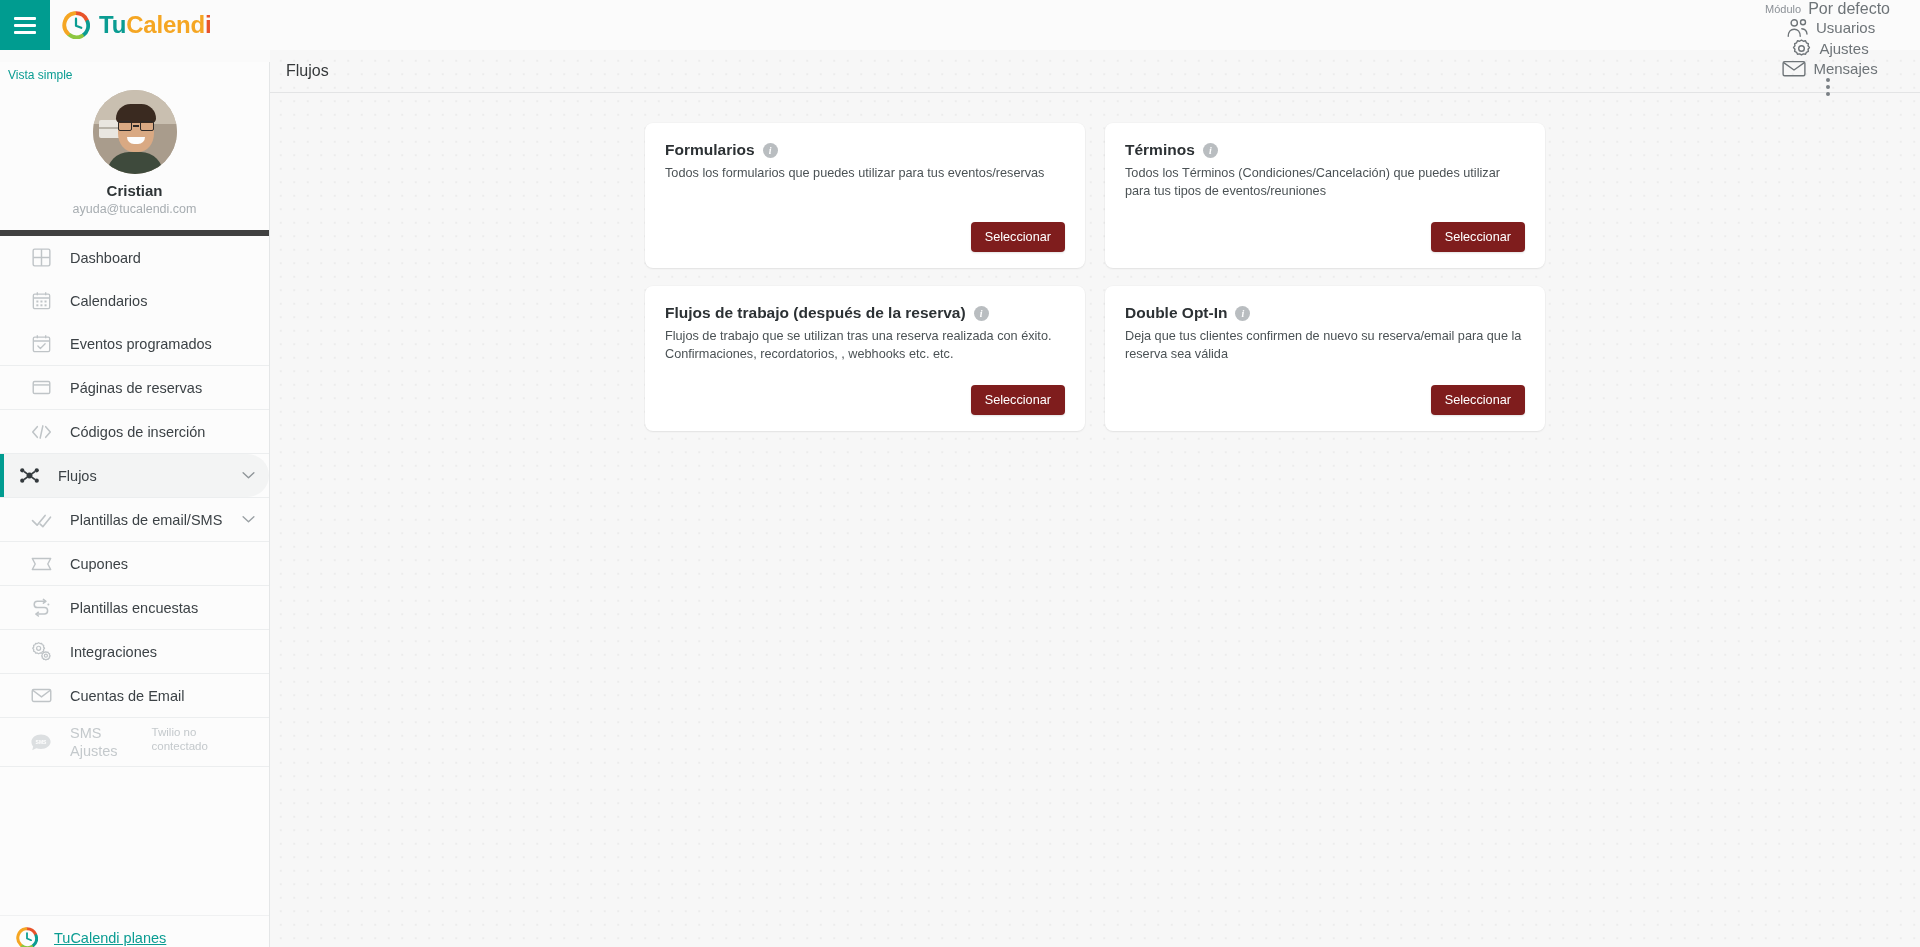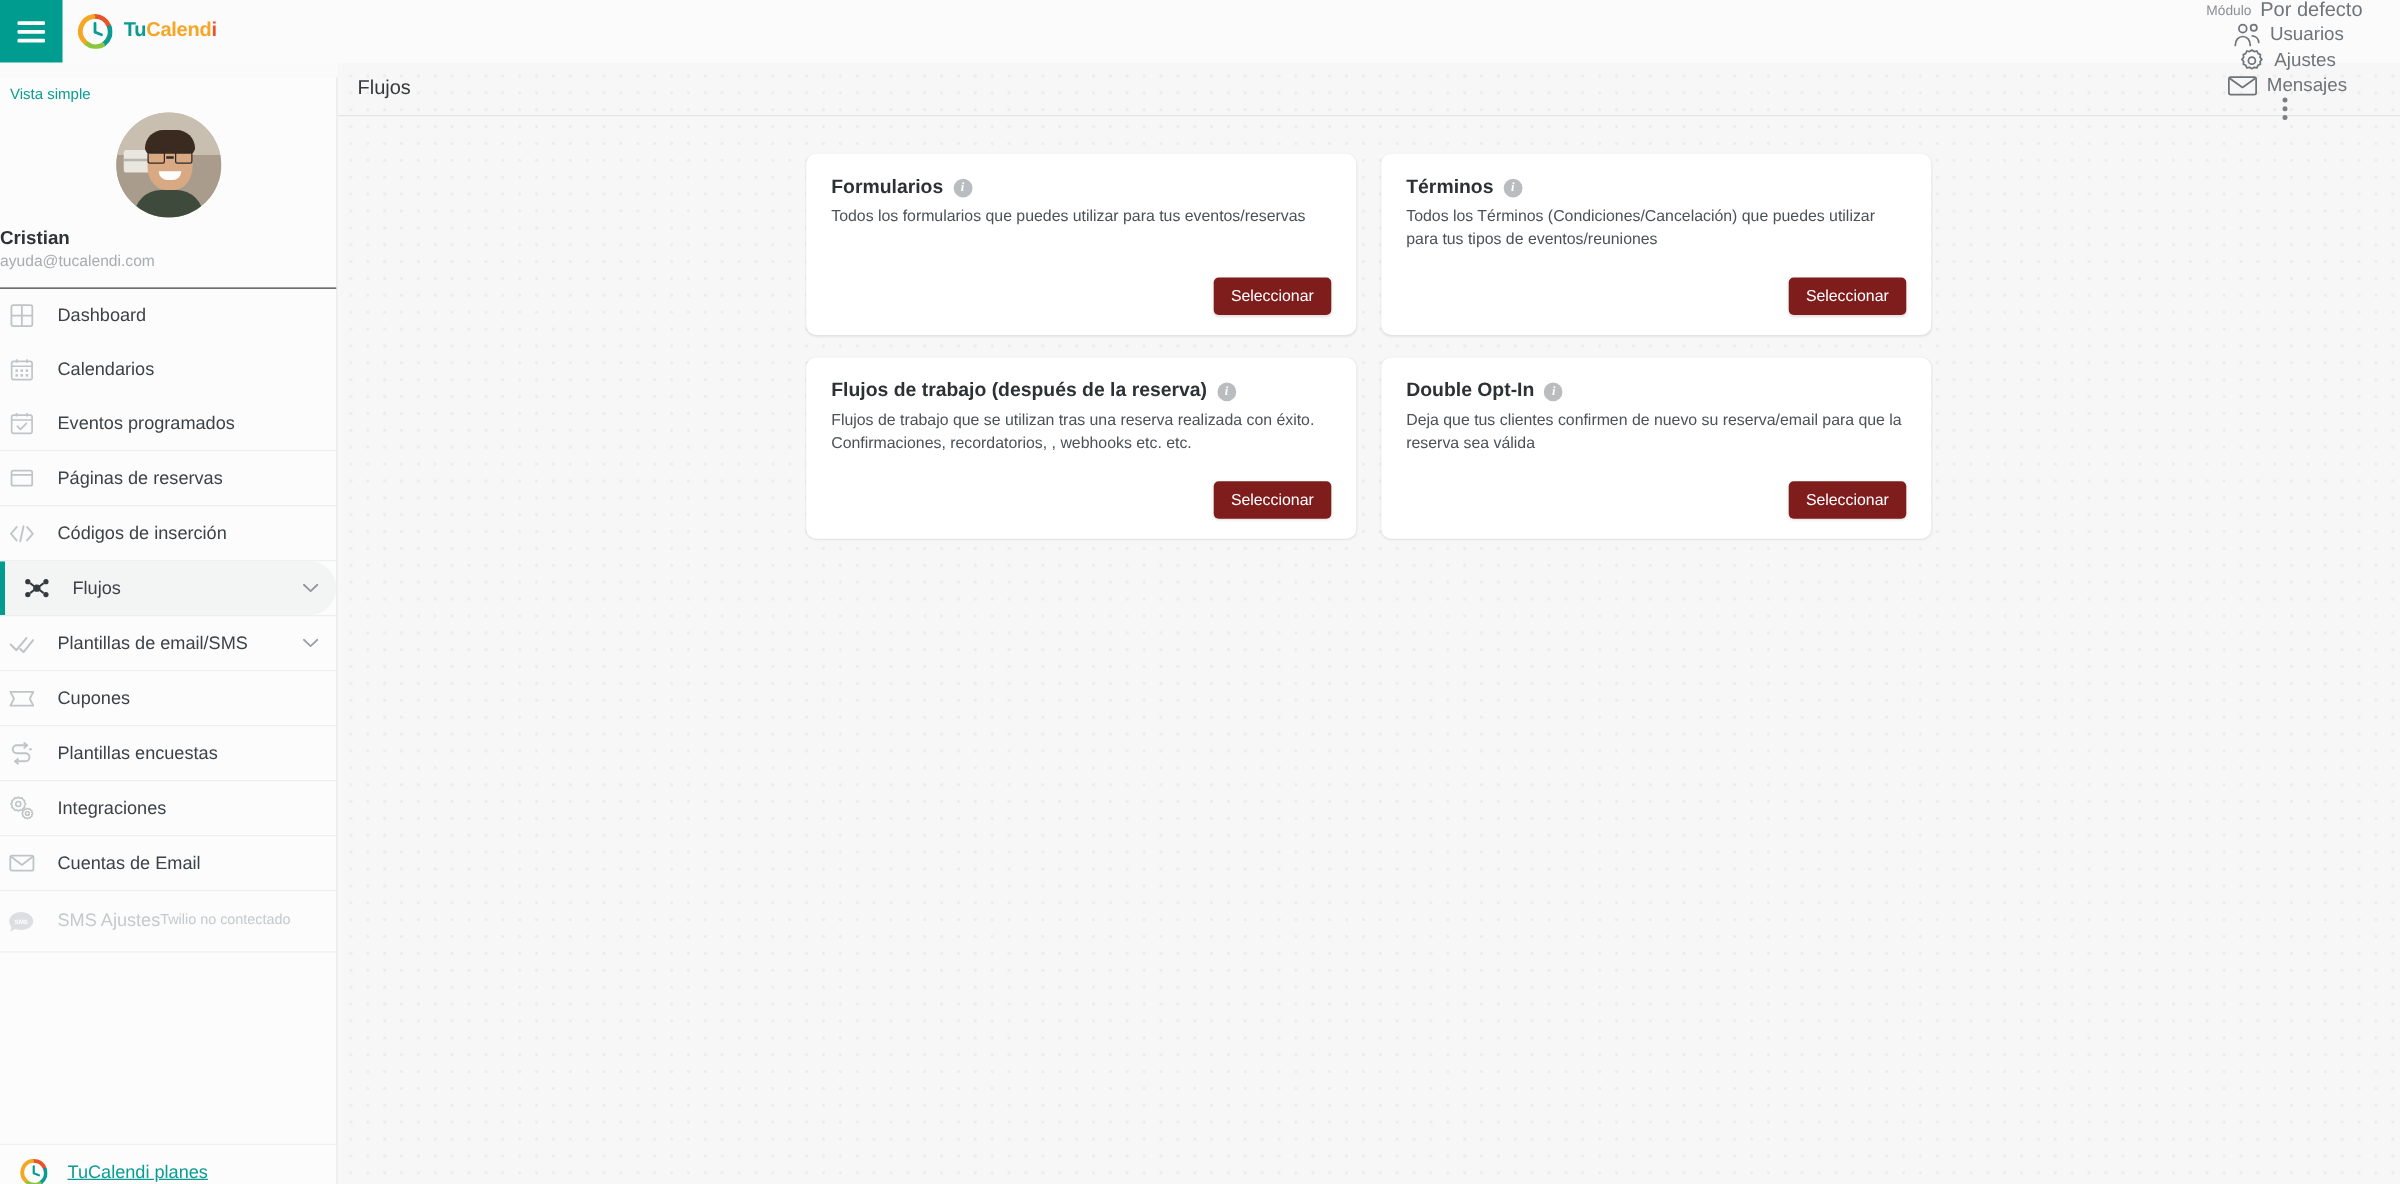--- a/index.html
+++ b/index.html
@@ -38,7 +38,7 @@
   }
   .logo-mark { width: 28px; height: 28px; display:block; }
   #brand-text {
-    font-size: 16px; font-weight: bold; letter-spacing: -0.2px;
+    font-size: 24px; font-weight: bold; letter-spacing: -0.2px;
     white-space: nowrap;
   }
   #brand-text .c1 { color: #0a9c92; }

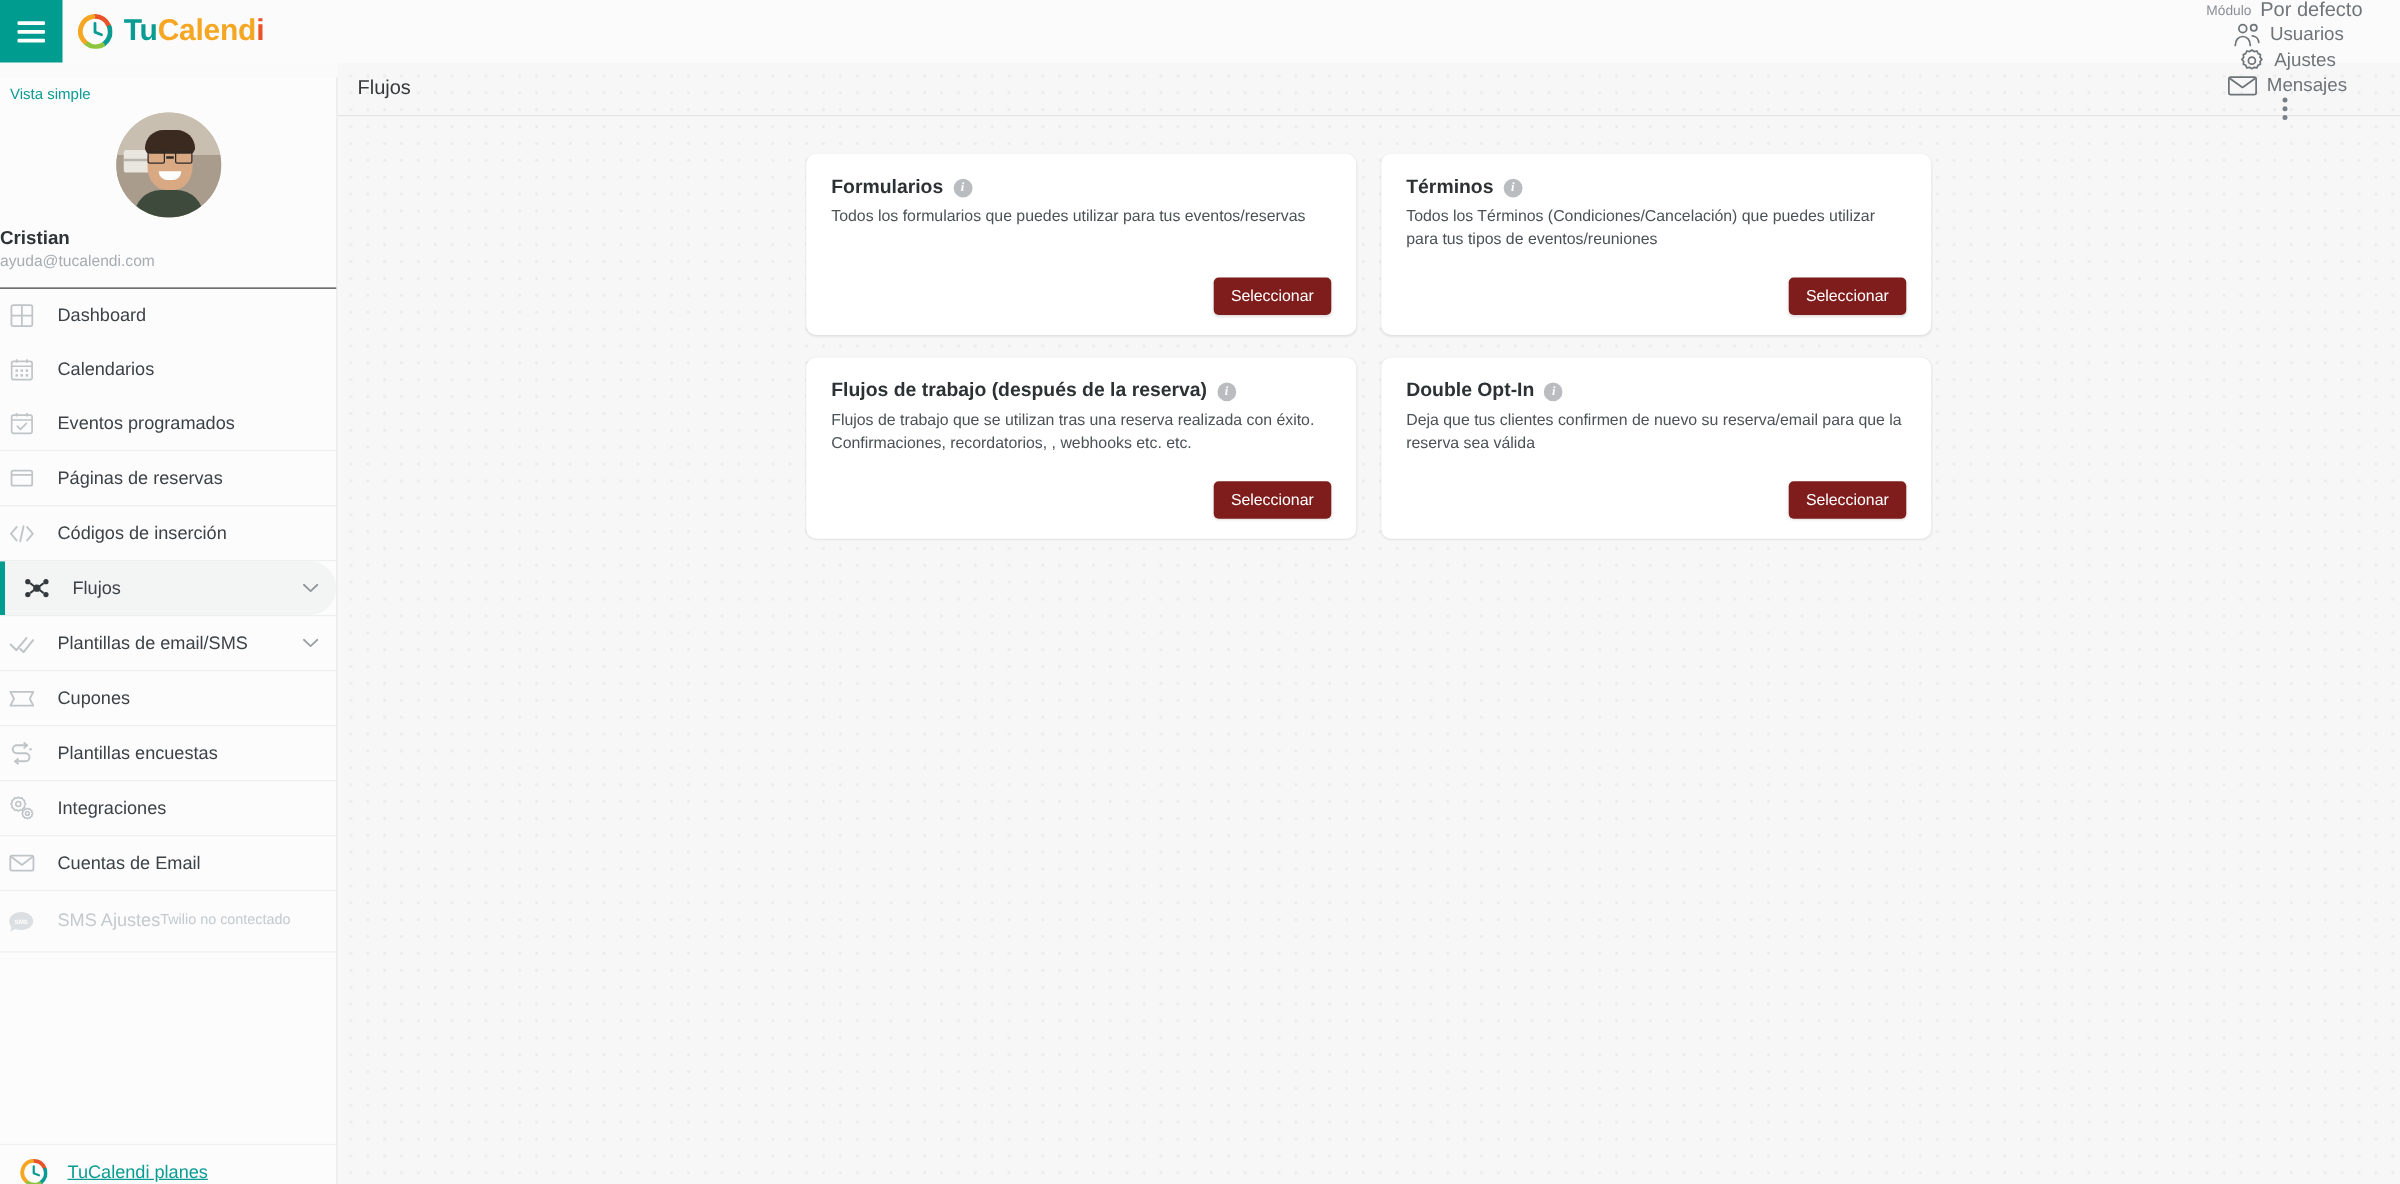--- a/index.html
+++ b/index.html
@@ -79,8 +79,8 @@
     display: block;
   }
   #profile {
-    padding: 8px 0 14px; 
-    border-bottom: 1px solid #404040;
+    padding: 8px 0 14px; text-align: center;
+    border-bottom: 6px solid #404040;
   }
   #avatar {
     width: 84px; height: 84px; border-radius: 50%;

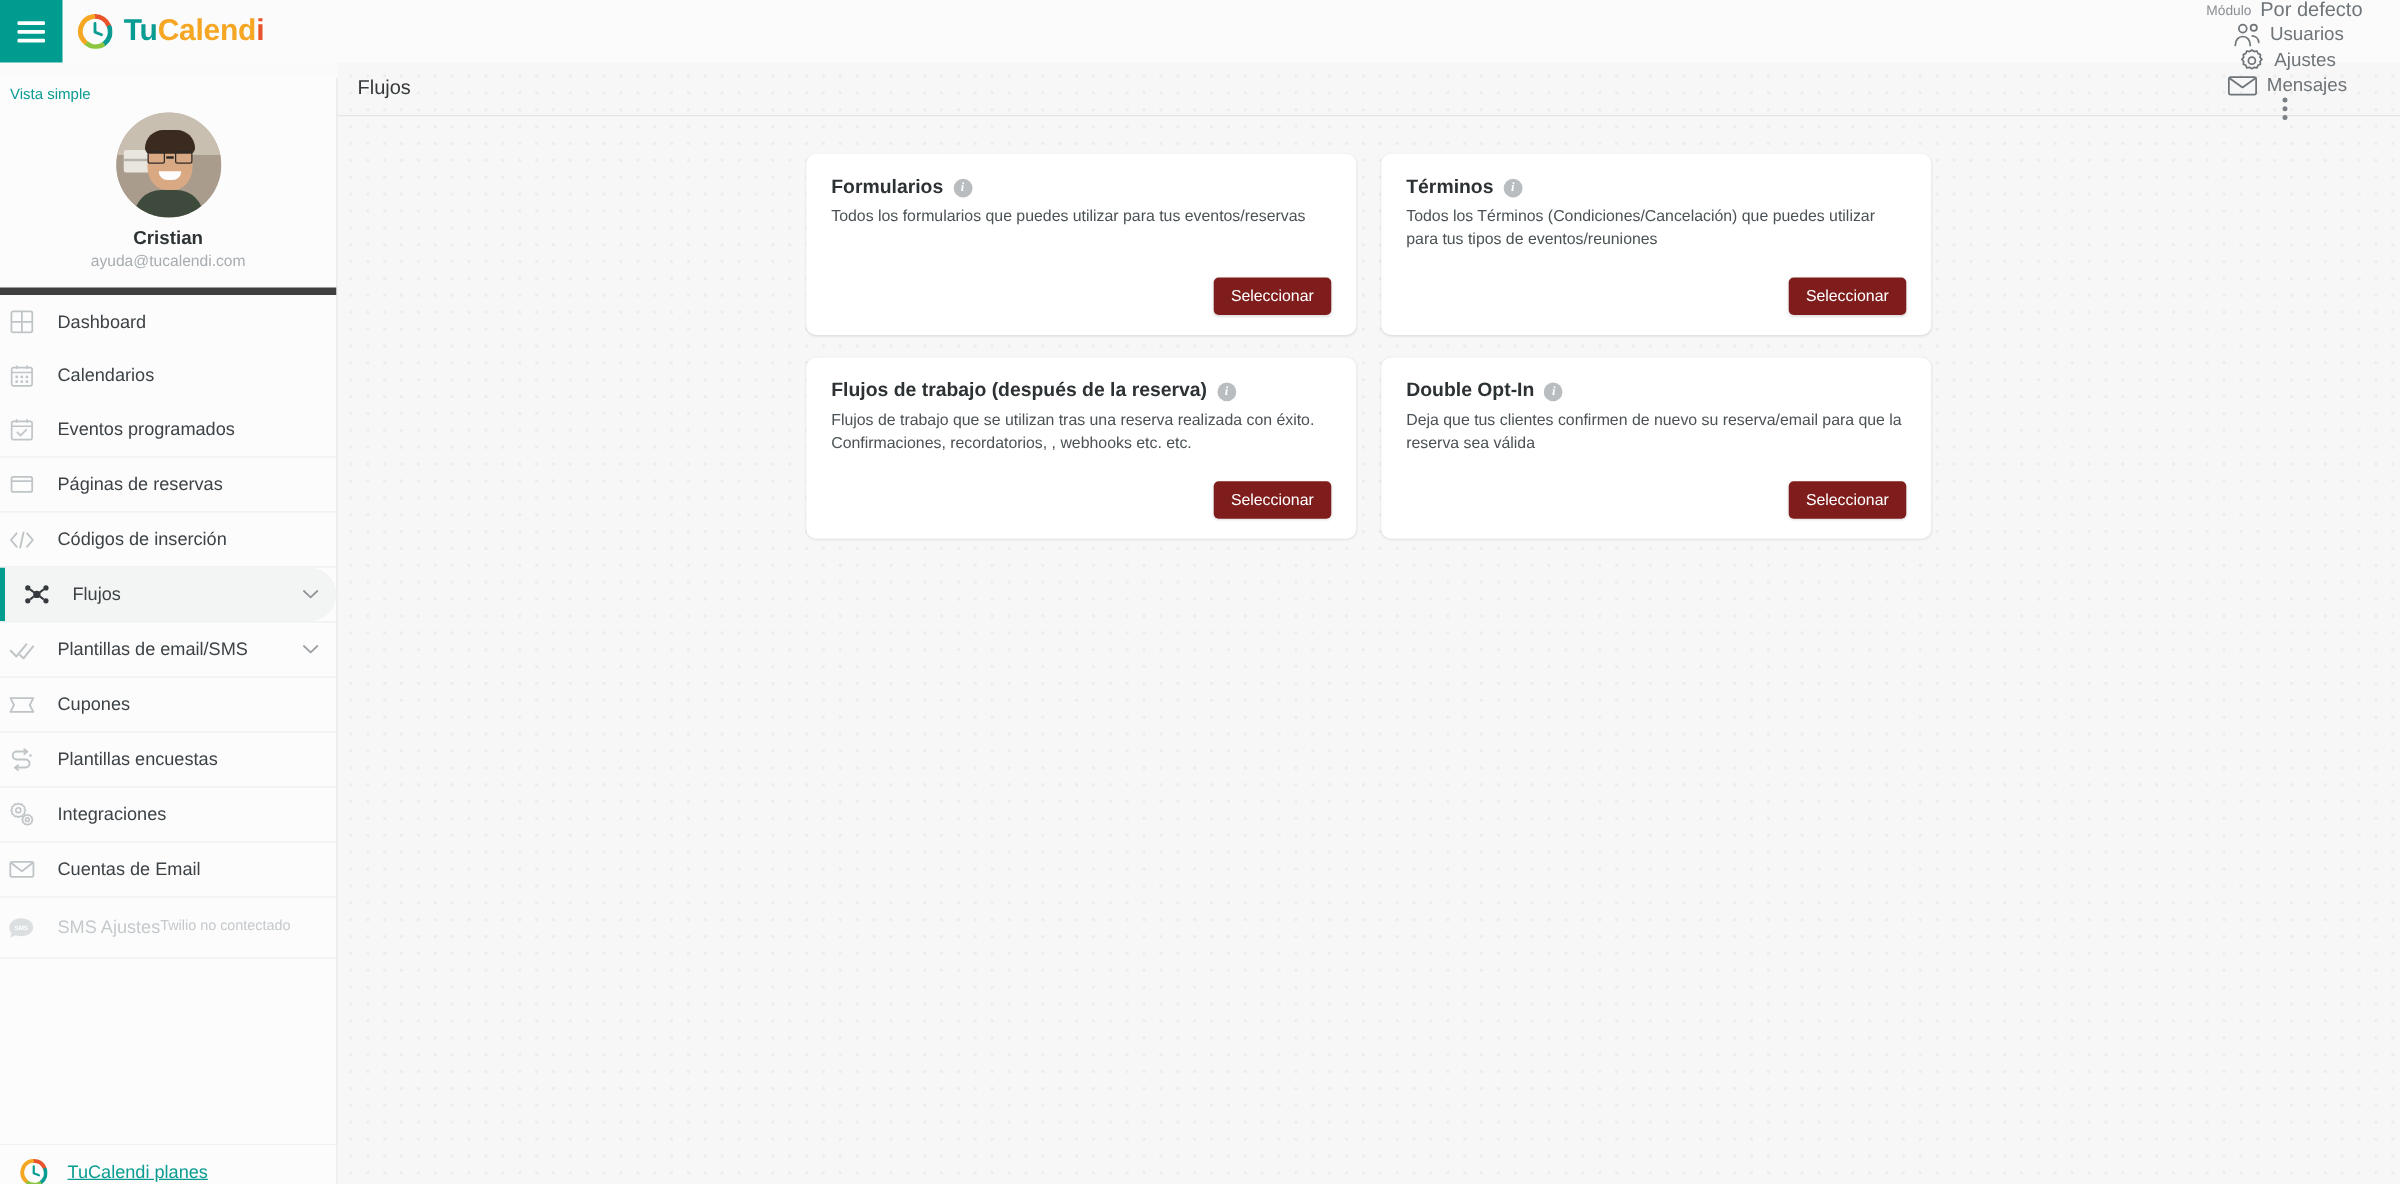--- a/index.html
+++ b/index.html
@@ -106,7 +106,7 @@
   .nav-group { border-bottom: 1px solid #eceeef; }
   .nav-item {
     display: flex; align-items: center;
-    height: 43px; padding-left: 4px; padding-right: 14px;
+    height: 43px; padding-left: 28px; padding-right: 14px;
     cursor: pointer; position: relative;
     color: #3c4246; font-size: 14.5px;
   }

